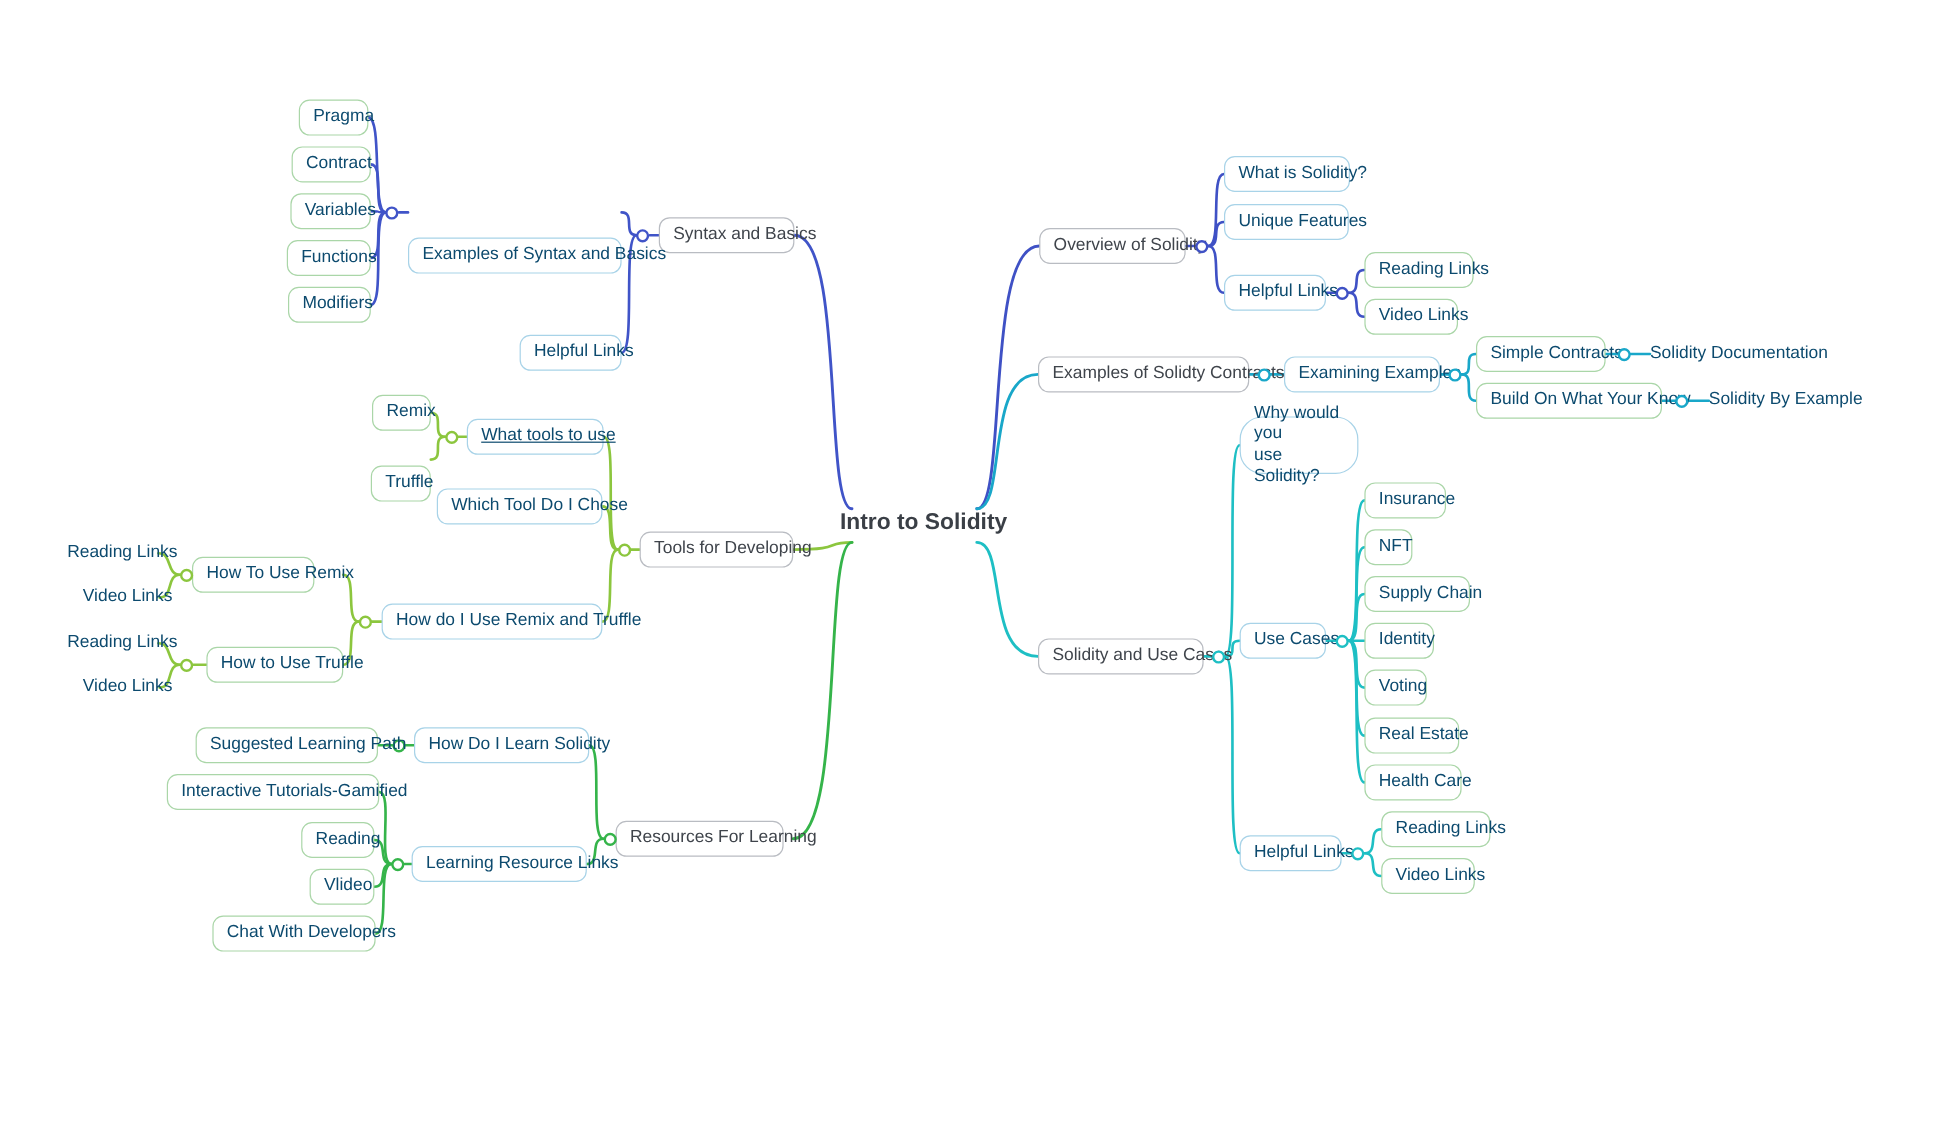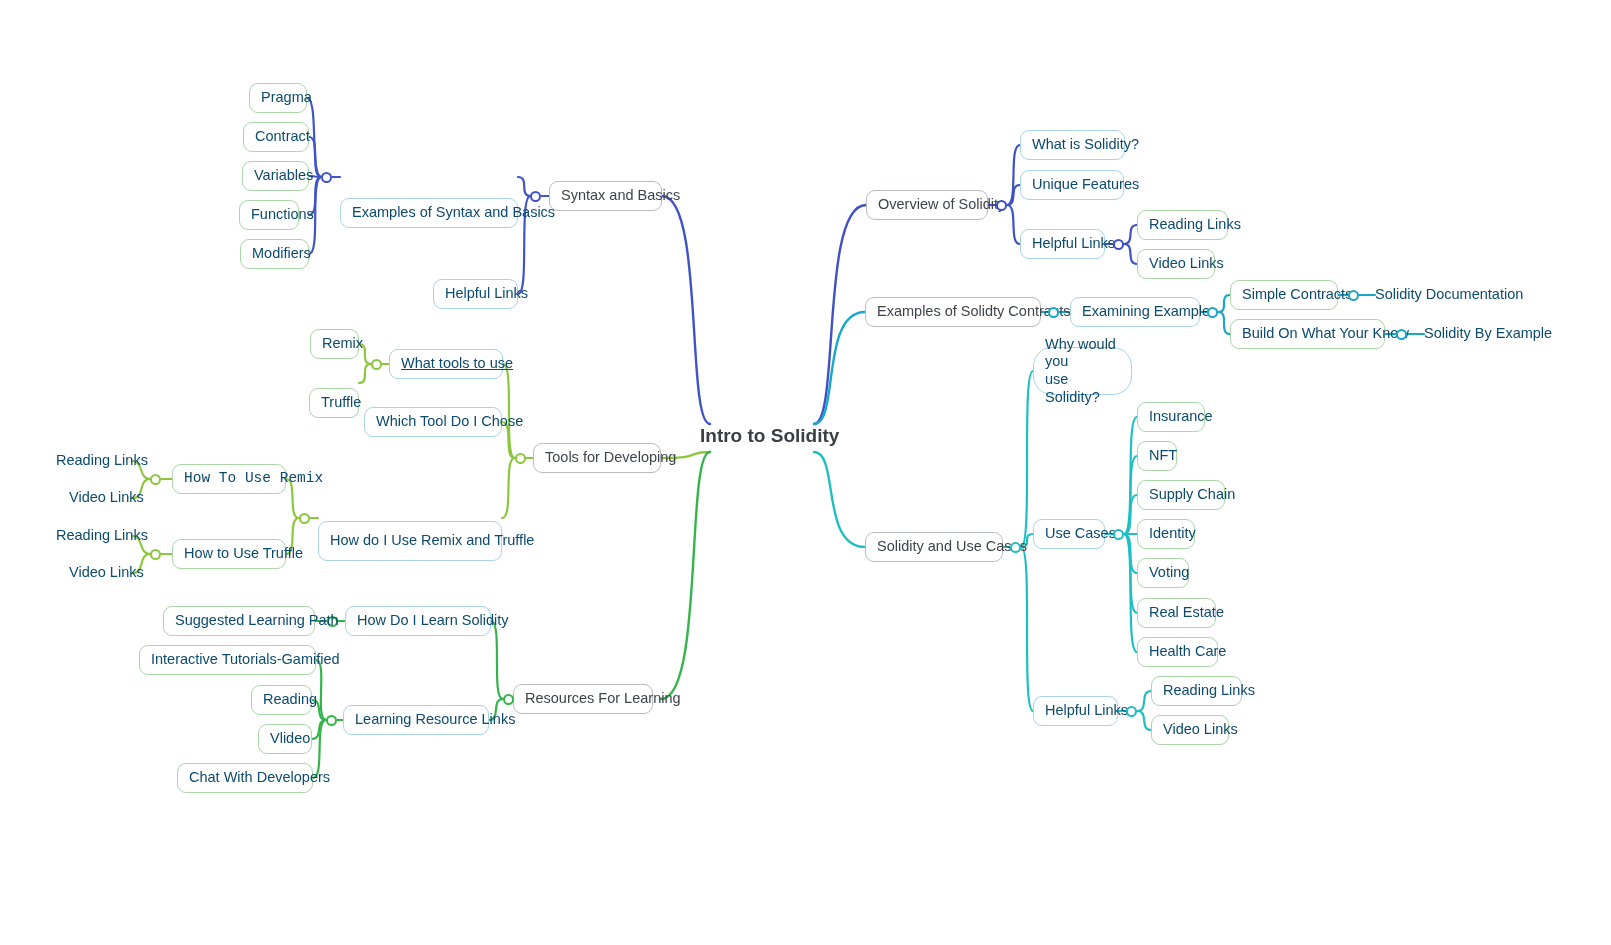--- a/index.html
+++ b/index.html
@@ -110,7 +110,7 @@
       <div class="node lvl3" style="left: 249px; top: 83px; width: 58px; height: 30px;">Pragma</div>
       <div class="node lvl3" style="left: 243px; top: 122px; width: 66px; height: 30px;">Contract</div>
       <div class="node lvl3" style="left: 242px; top: 161px; width: 67px; height: 30px;">Variables</div>
-      <div class="node lvl3" style="left: 239px; top: 200px; width: 60px; height: 30px;">Functions</div>
+      <div class="node lvl3" style="left: 239px; top: 200px; width: 70px; height: 30px;">Functions</div>
       <div class="node lvl3" style="left: 240px; top: 239px; width: 69px; height: 30px;">Modifiers</div>
       <div class="node lvl2" style="left: 433px; top: 279px; width: 85px; height: 30px;">Helpful Links</div>
       <div class="node lvl1" style="left: 866px; top: 190px; width: 122px; height: 30px;">Overview of Solidity</div>

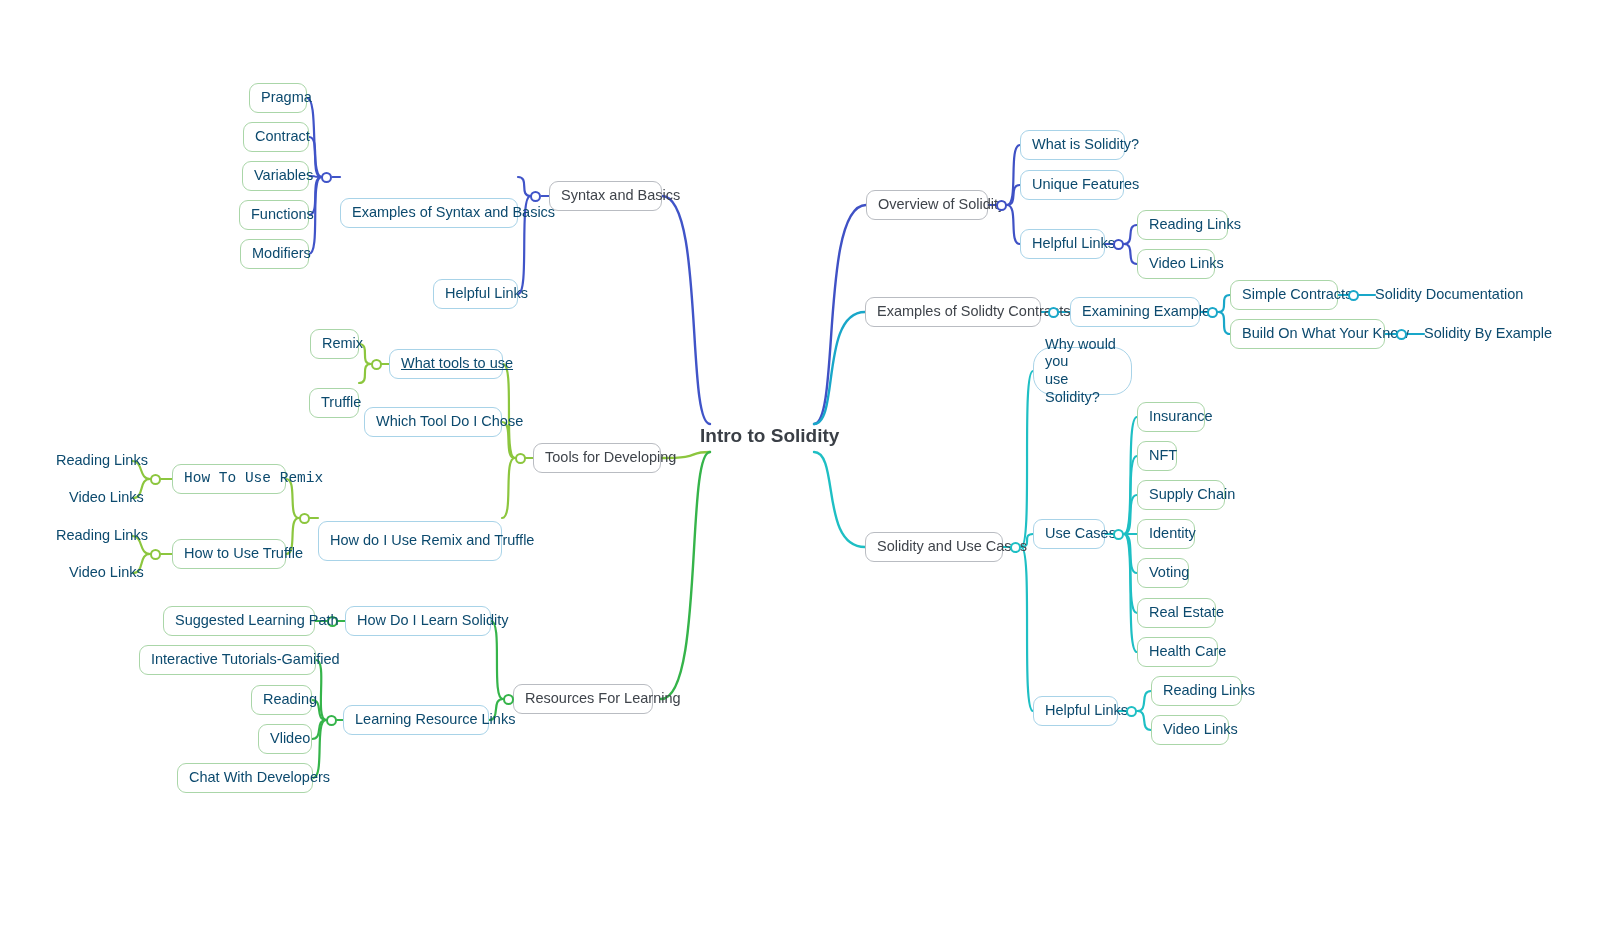--- a/index.html
+++ b/index.html
@@ -157,7 +157,7 @@
       <div class="node lvl2" style="left: 364px; top: 407px; width: 138px; height: 30px;">Which Tool Do I Chose</div>
       <div class="node lvl2" style="left: 318px; top: 503px; width: 184px; height: 40px; margin-top: 18px;">How do I Use Remix and Truffle</div>
       <div class="hub" style="left: 299.06px; top: 512.5px; width: 11px; height: 11px; border: 2.6px solid rgb(140, 198, 62);"></div>
-      <div class="node lvl3" style="left: 172px; top: 464px; width: 114px; height: 30px; font-family: Liberation Mono, monospace;">How To Use Remix</div>
+      <div class="node lvl3" style="left: 160px; top: 464px; width: 102px; height: 30px;">How To Use Remix</div>
       <div class="hub" style="left: 150.12px; top: 473.5px; width: 11px; height: 11px; border: 2.6px solid rgb(140, 198, 62);"></div>
       <div class="node bare" style="left: 56px; top: 452px; width: 76px; height: 18px;">Reading Links</div>
       <div class="node bare" style="left: 69px; top: 489px; width: 64px; height: 18px;">Video Links</div>

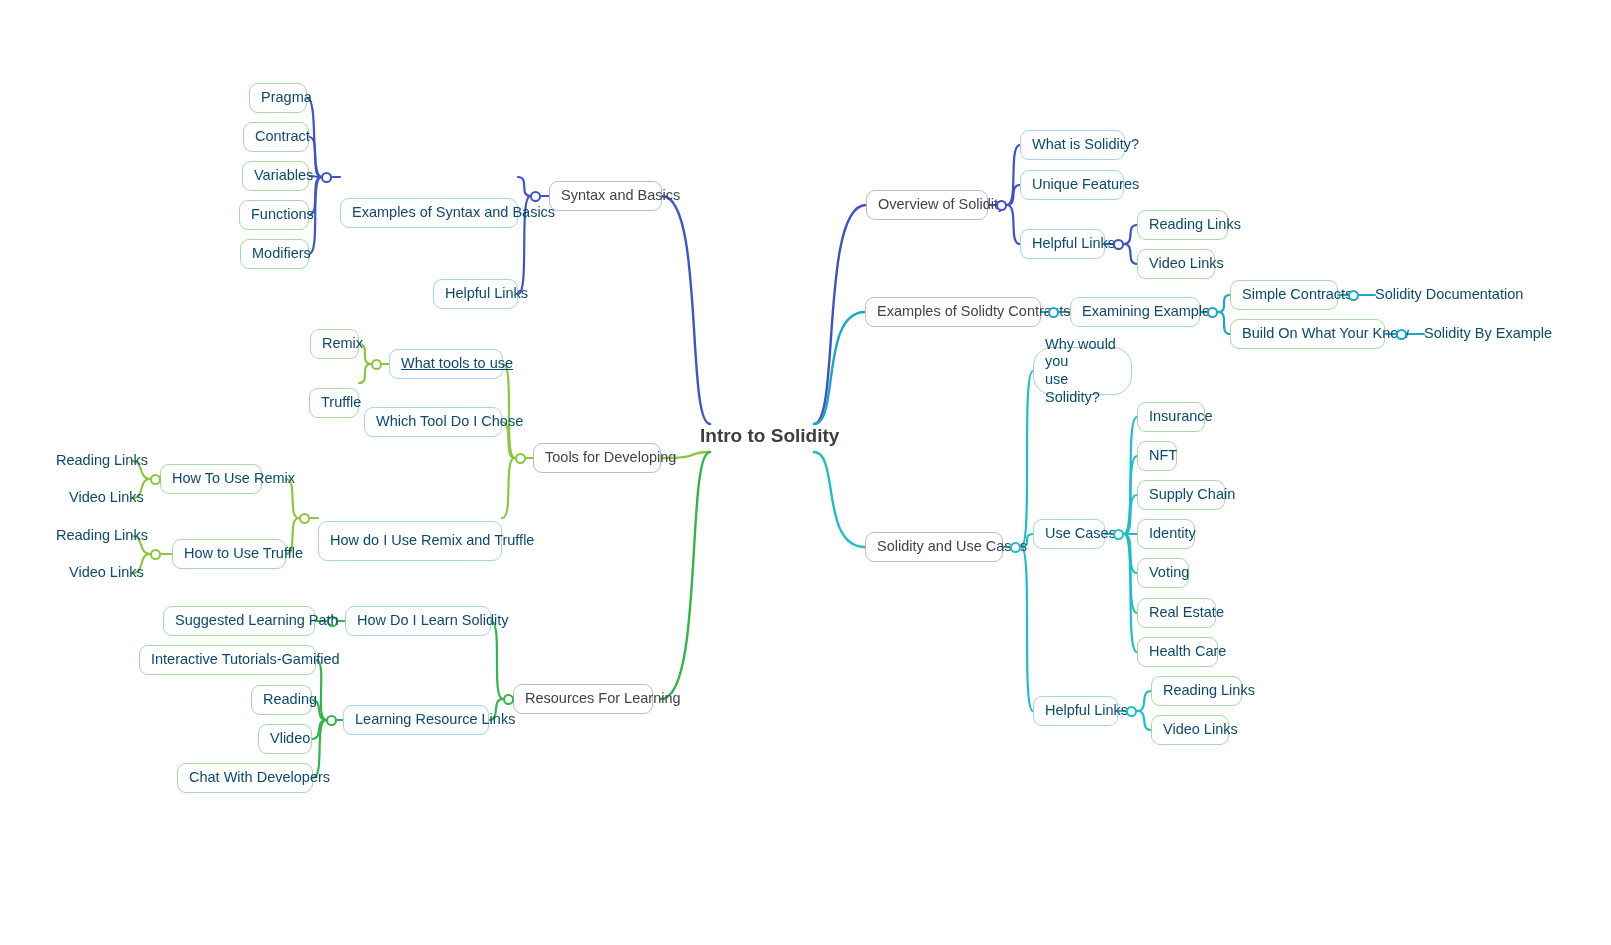--- a/index.html
+++ b/index.html
@@ -155,7 +155,7 @@
       <div class="node lvl3" style="left: 310px; top: 329px; width: 49px; height: 30px;">Remix</div>
       <div class="node lvl3" style="left: 309px; top: 356px; width: 50px; height: 30px; margin-top: 32px;">Truffle</div>
       <div class="node lvl2" style="left: 364px; top: 407px; width: 138px; height: 30px;">Which Tool Do I Chose</div>
-      <div class="node lvl2" style="left: 318px; top: 503px; width: 184px; height: 40px; margin-top: 18px;">How do I Use Remix and Truffle</div>
+      <div class="node lvl2" style="left: 318px; top: 503px; width: 184px; height: 30px;">How do I Use Remix and Truffle</div>
       <div class="hub" style="left: 299.06px; top: 512.5px; width: 11px; height: 11px; border: 2.6px solid rgb(140, 198, 62);"></div>
       <div class="node lvl3" style="left: 160px; top: 464px; width: 102px; height: 30px;">How To Use Remix</div>
       <div class="hub" style="left: 150.12px; top: 473.5px; width: 11px; height: 11px; border: 2.6px solid rgb(140, 198, 62);"></div>

